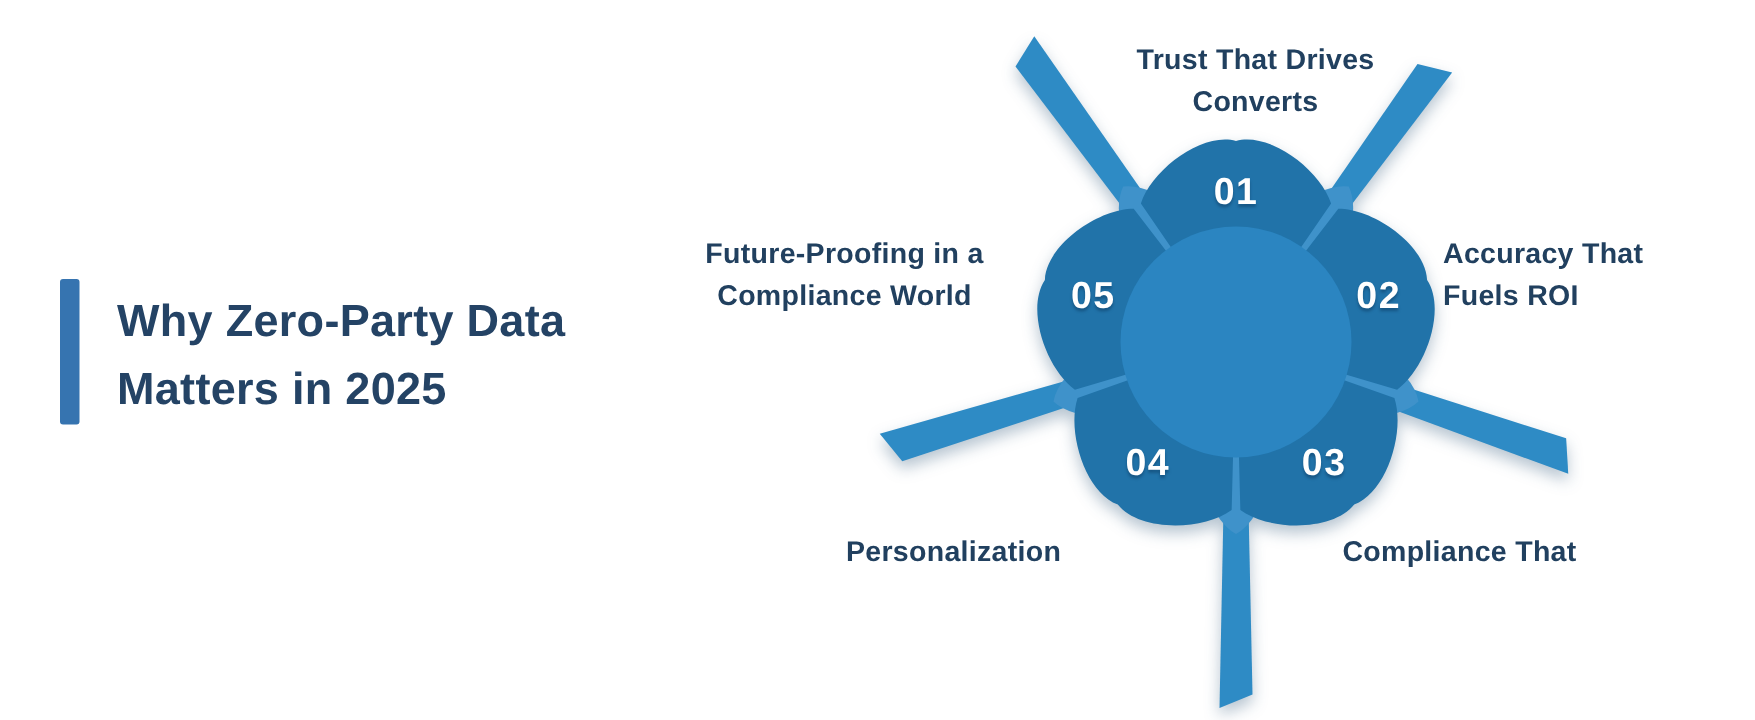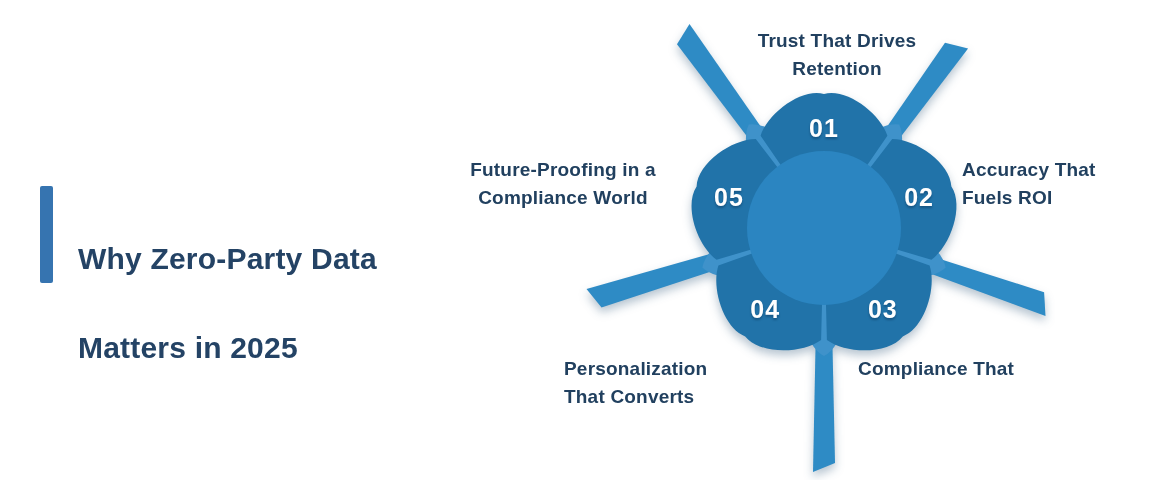--- a/index.html
+++ b/index.html
@@ -109,7 +109,7 @@
 
   <div class="seg-label lbl-1">
     <span>Trust That Drives</span>
-    <span>Retention</span>
+    <span>Converts</span>
   </div>
   <div class="seg-label lbl-2">
     <span>Accuracy That</span>

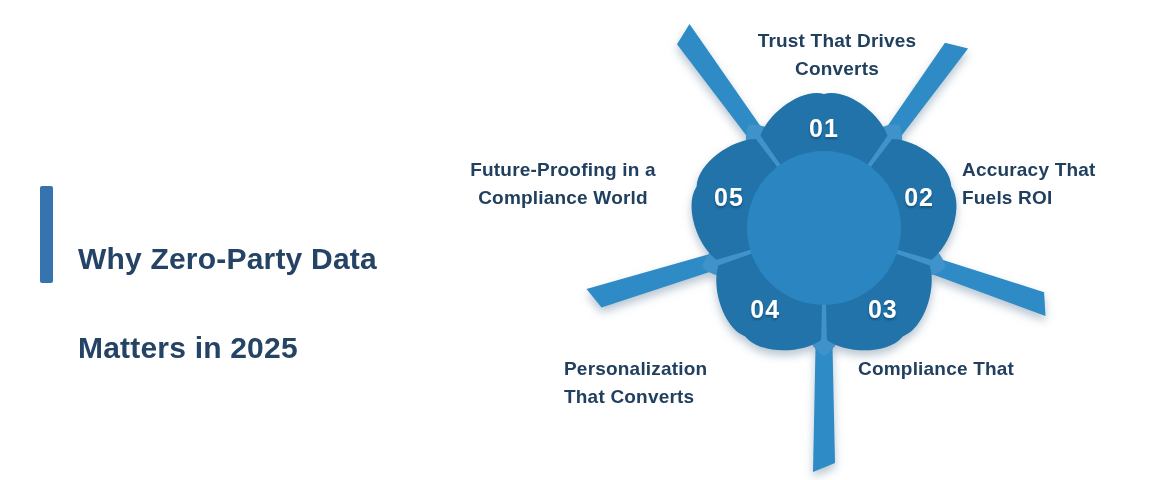--- a/index.html
+++ b/index.html
@@ -32,7 +32,7 @@
     font-size:30px;font-weight:bold;line-height:45px;
     color:var(--title-text);letter-spacing:.2px;white-space:nowrap;
   }
-  .page-title span{display:block;margin-top:44px;}
+  .page-title span{display:block;}
   
   .diagram-svg{position:absolute;left:0;top:0;width:1170px;height:480px;}
   .flower{filter:drop-shadow(0px 5px 5px rgba(13,60,100,0.30));}

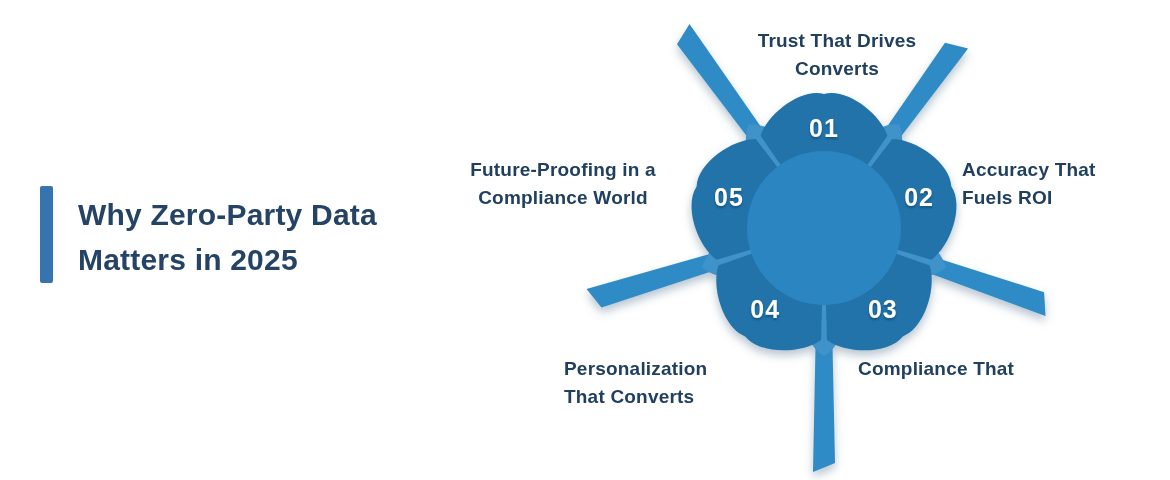--- a/index.html
+++ b/index.html
@@ -56,7 +56,7 @@
   .seg-label span{display:block;}
   .lbl-1{left:707px;top:27px;width:260px;text-align:center;}
   .lbl-2{left:962px;top:156px;width:220px;text-align:left;}
-  .lbl-3{left:858px;top:355px;width:230px;text-align:left;}
+  .lbl-3{left:858px;top:355px;width:230px;text-align:center;}
   .lbl-4{left:564px;top:355px;width:240px;text-align:left;}
   .lbl-5{left:438px;top:156px;width:250px;text-align:center;}
 </style>

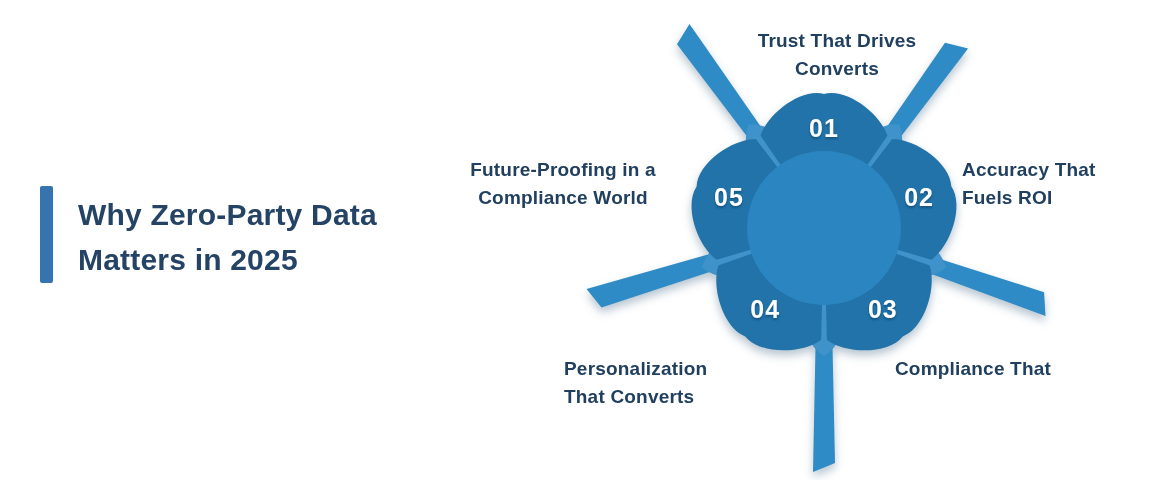--- a/index.html
+++ b/index.html
@@ -120,7 +120,6 @@
   </div>
   <div class="seg-label lbl-4">
     <span>Personalization</span>
-    <span>That Converts</span>
   </div>
   <div class="seg-label lbl-5">
     <span>Future-Proofing in a</span>

